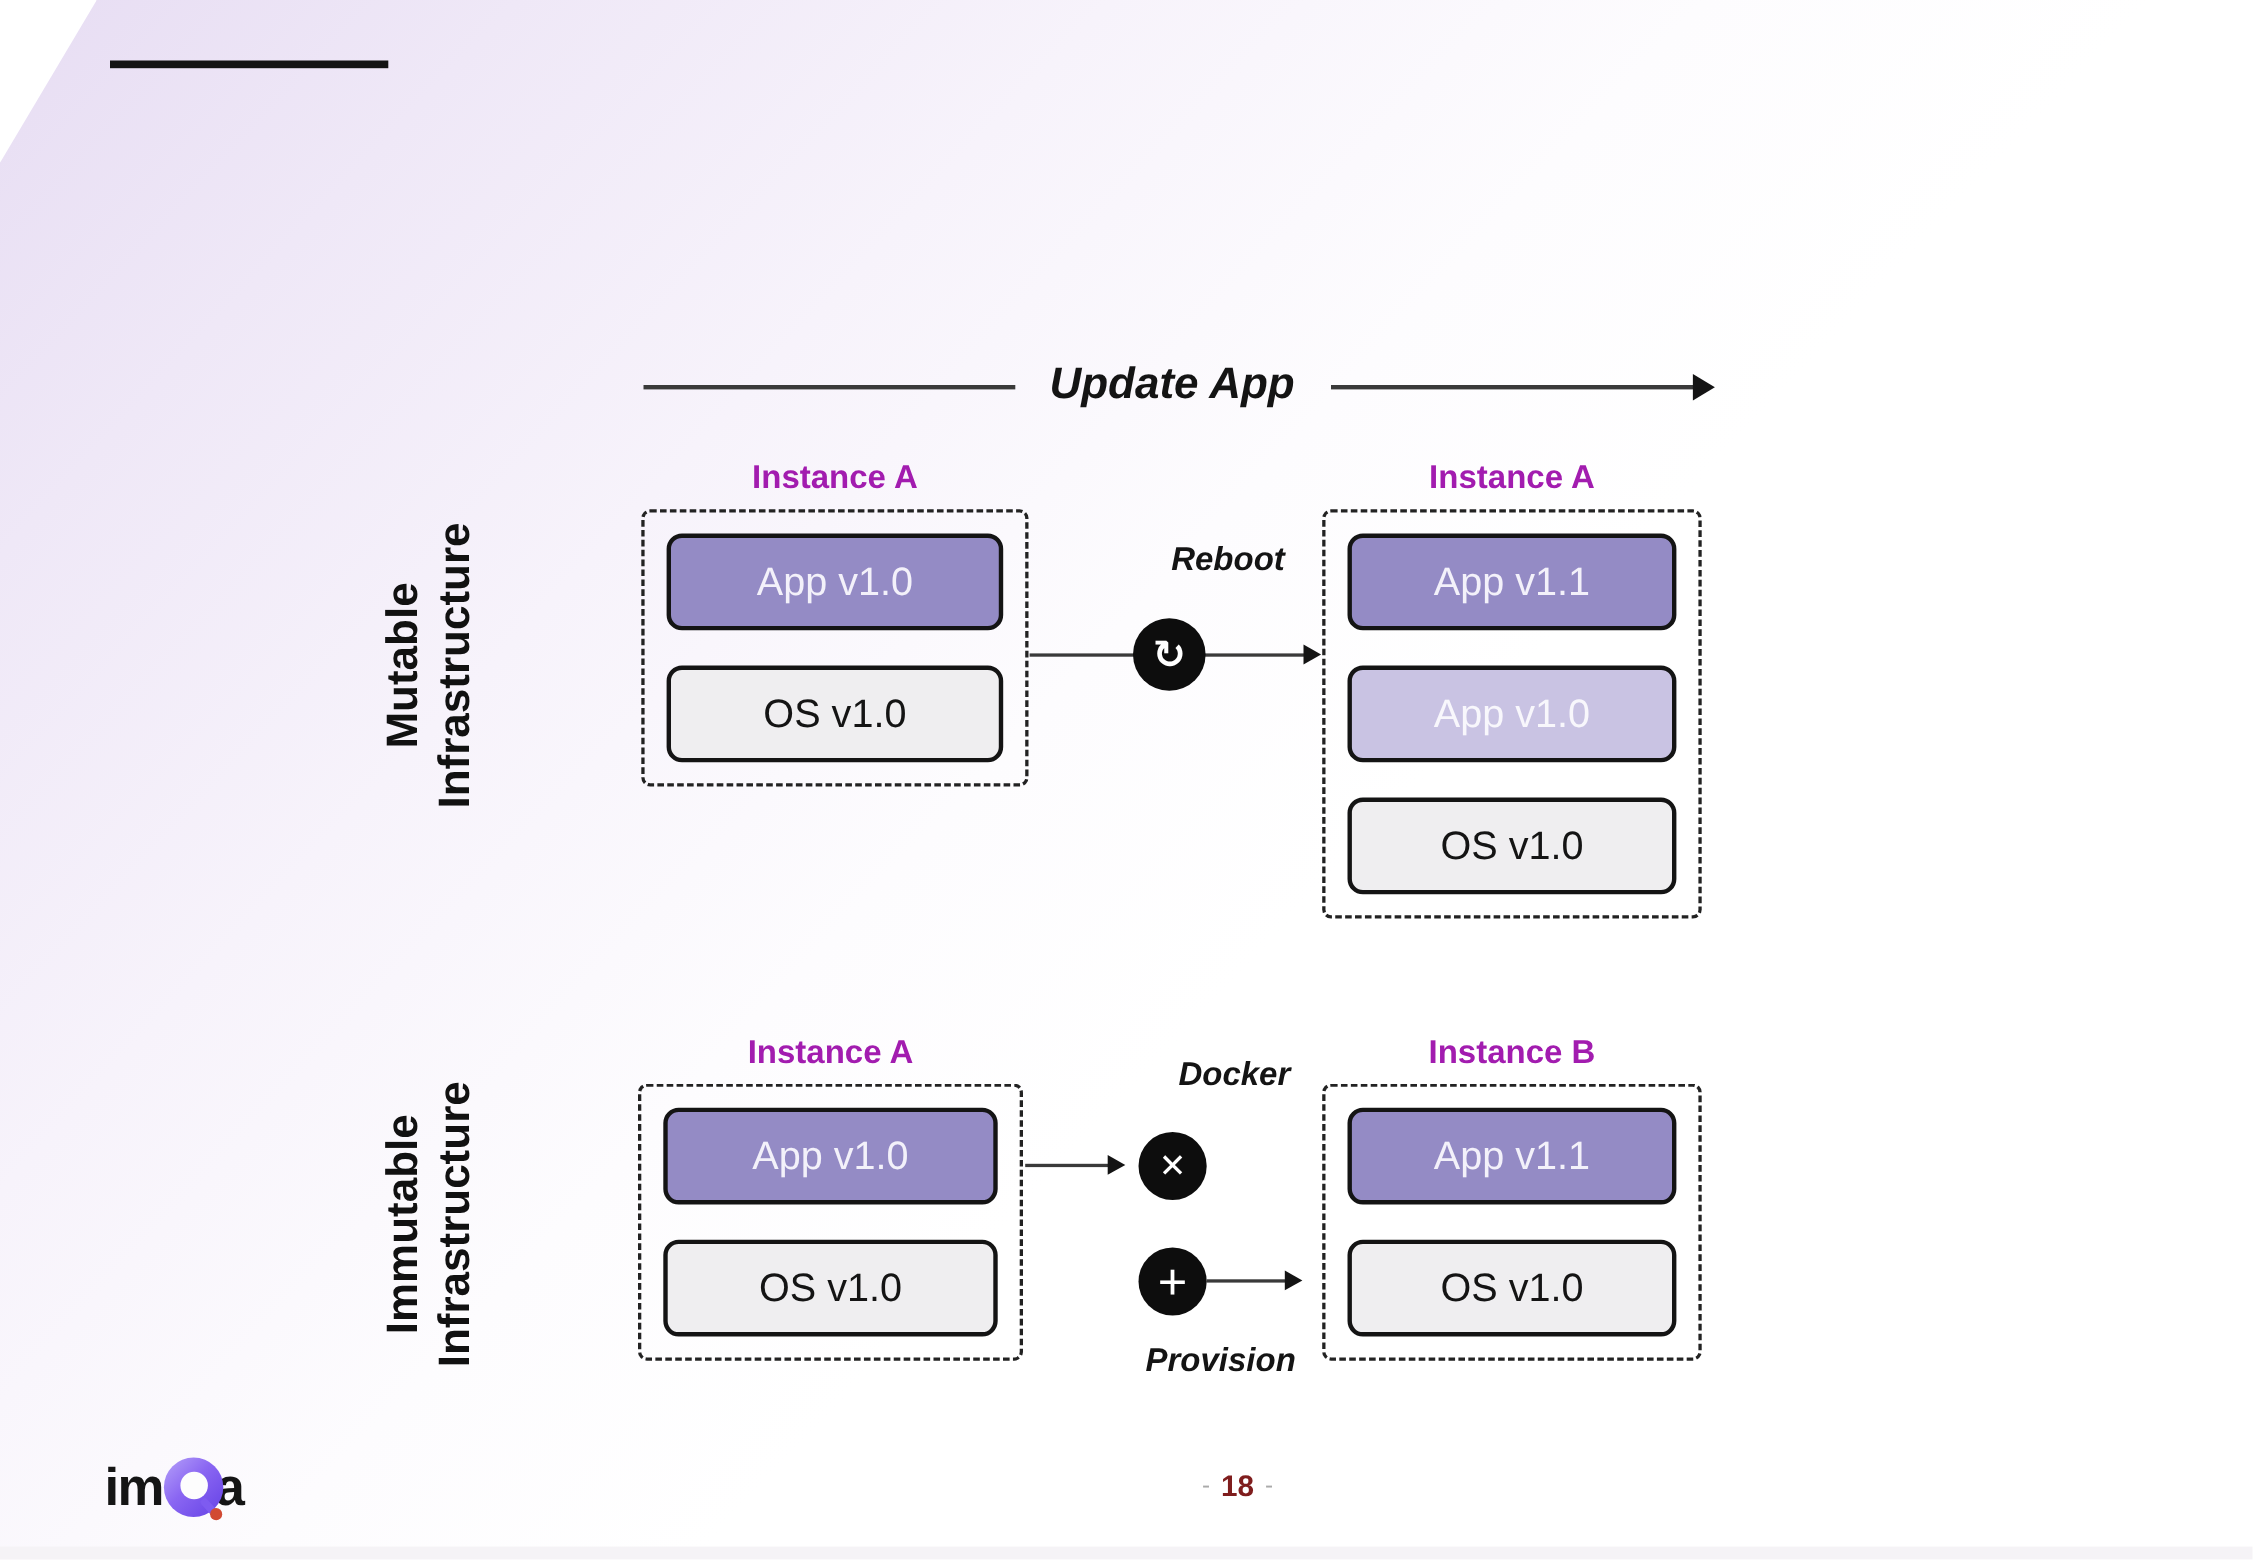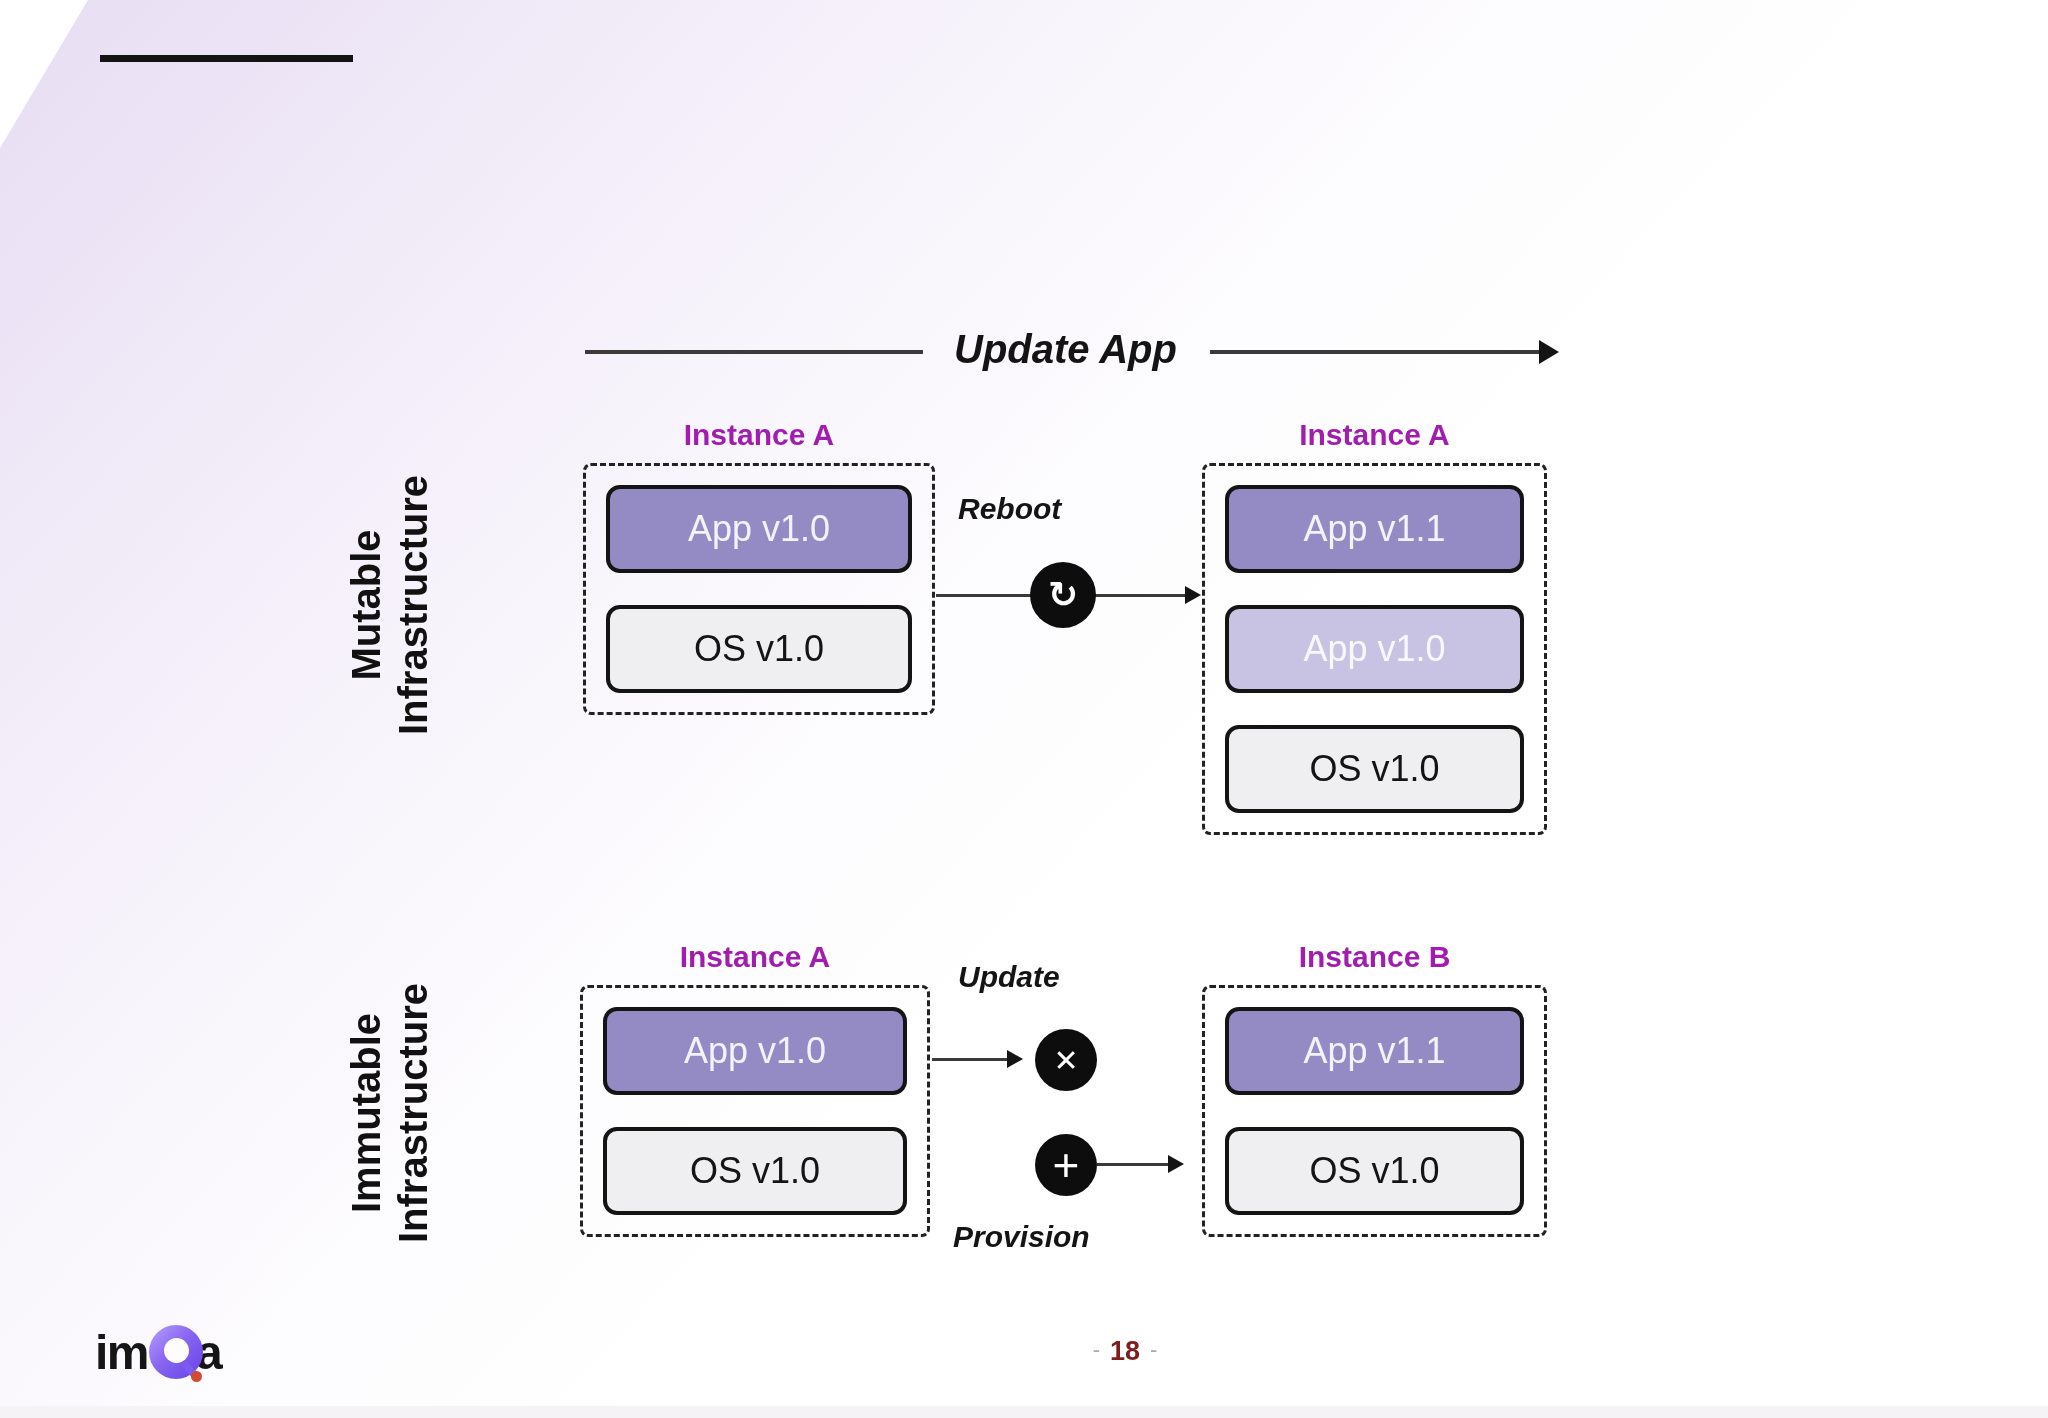--- a/index.html
+++ b/index.html
@@ -93,7 +93,7 @@
   .circle.provision { left:1035px; top:1134px; width:62px; height:62px; font-size:46px; font-weight:400; }
 
   .action-label {
-    position:absolute; text-align:left;
+    position:absolute; text-align:right;
     font-size:30px; font-weight:700; font-style:italic; color:#141414;
   }
   .action-label.reboot    { left:958px; top:492px;  width:210px; }

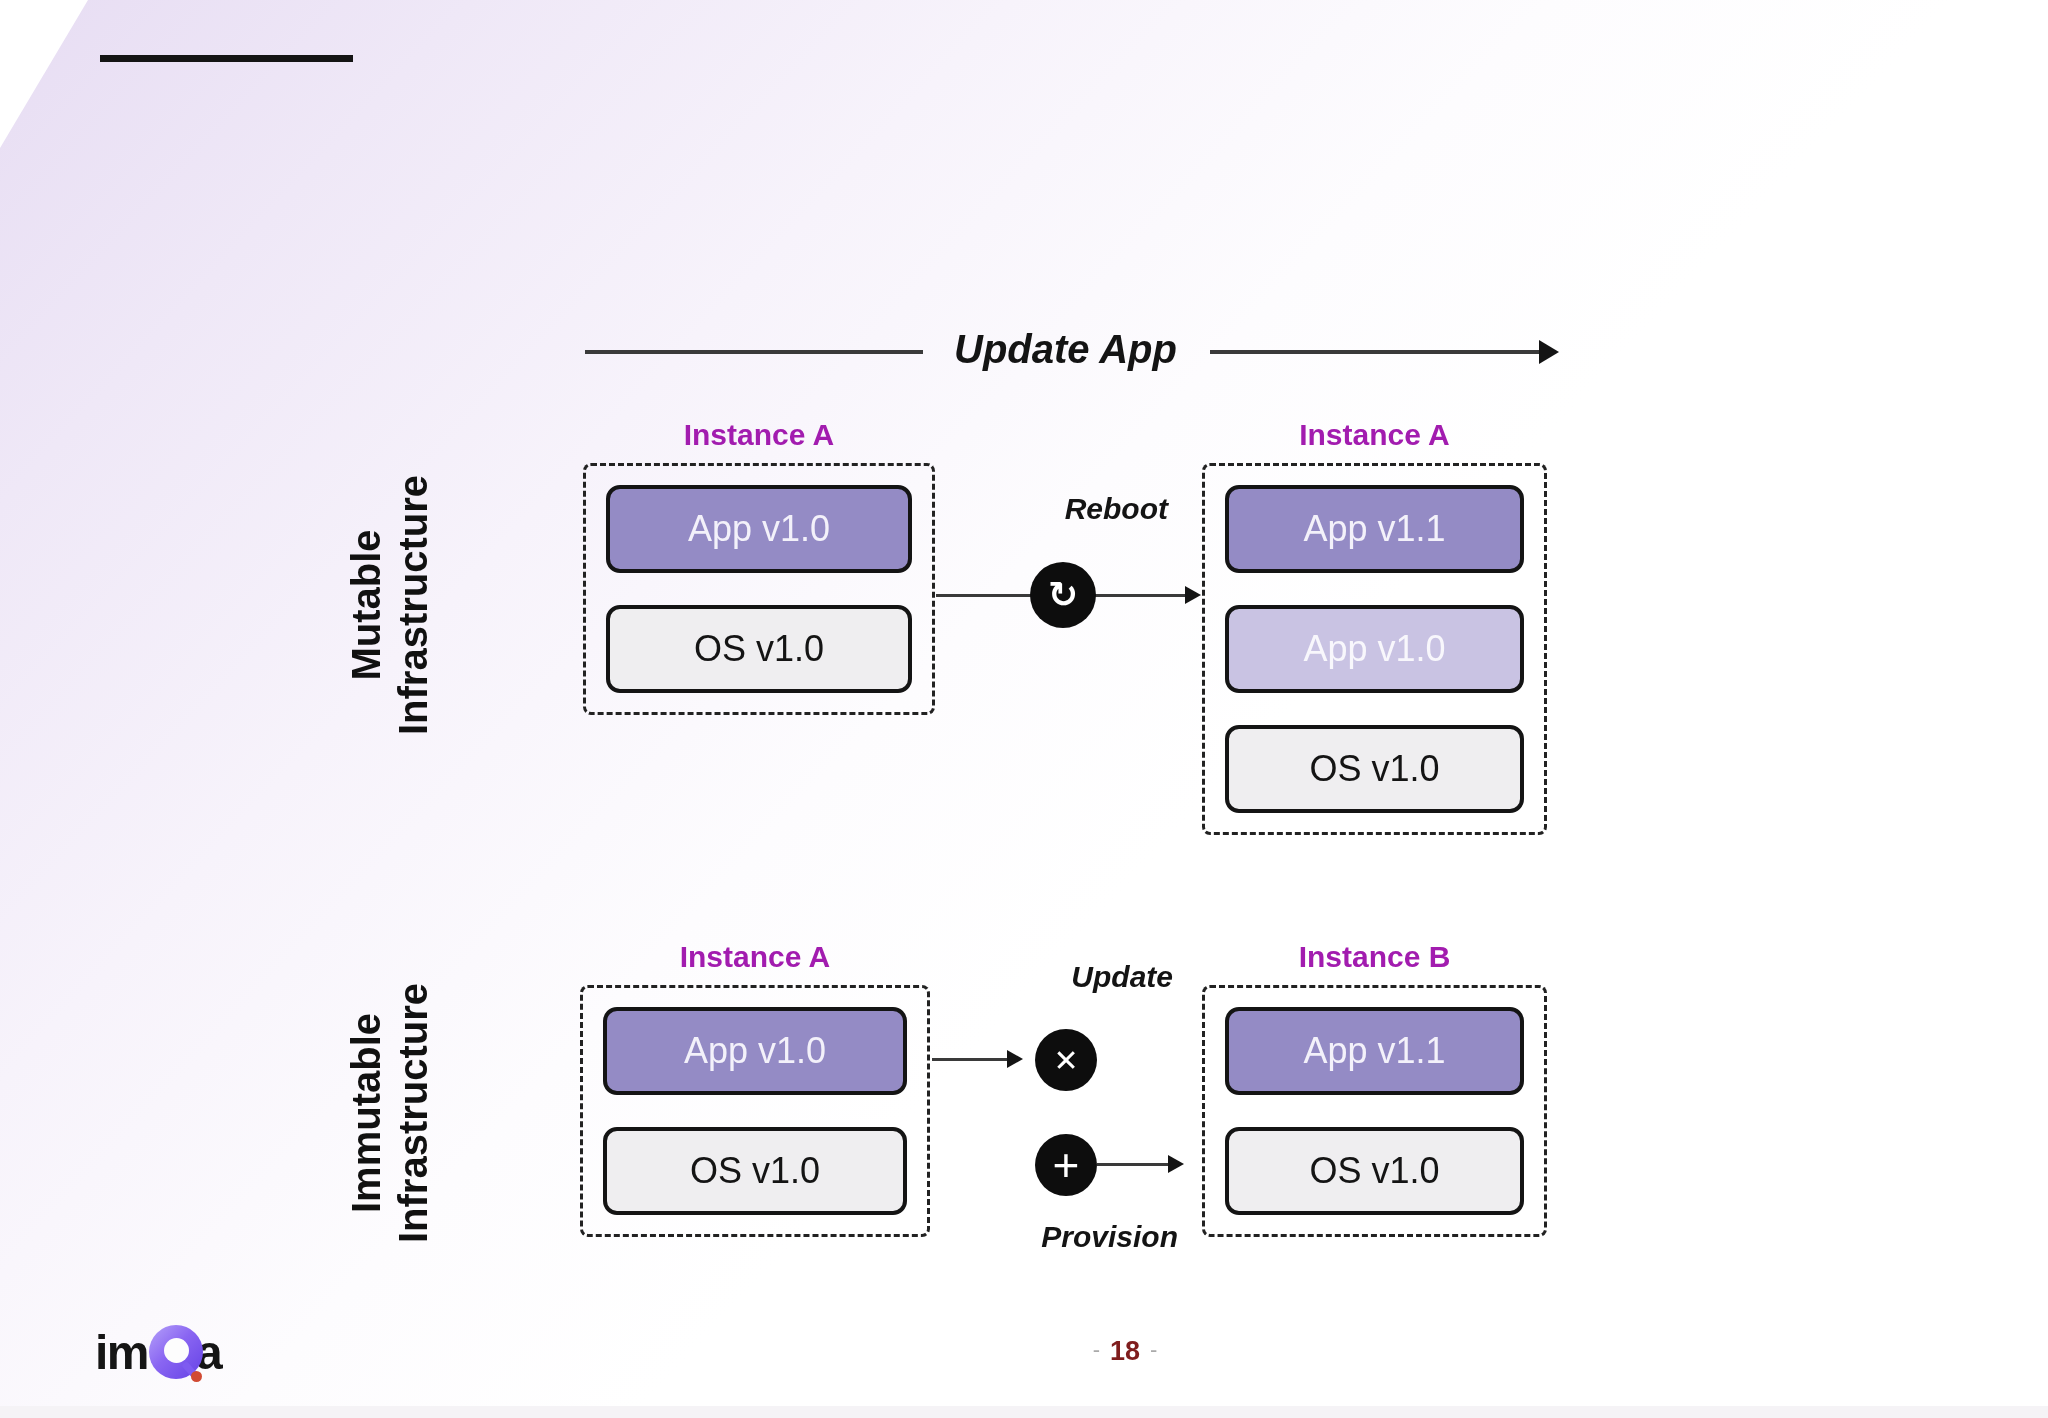--- a/index.html
+++ b/index.html
@@ -177,7 +177,7 @@
     </div>
   </div>
 
-  <div class="action-label destroy">Update</div>
+  <div class="action-label destroy">Docker</div>
   <div class="a-line destroy"></div>
   <div class="circle destroy">✕</div>
 

